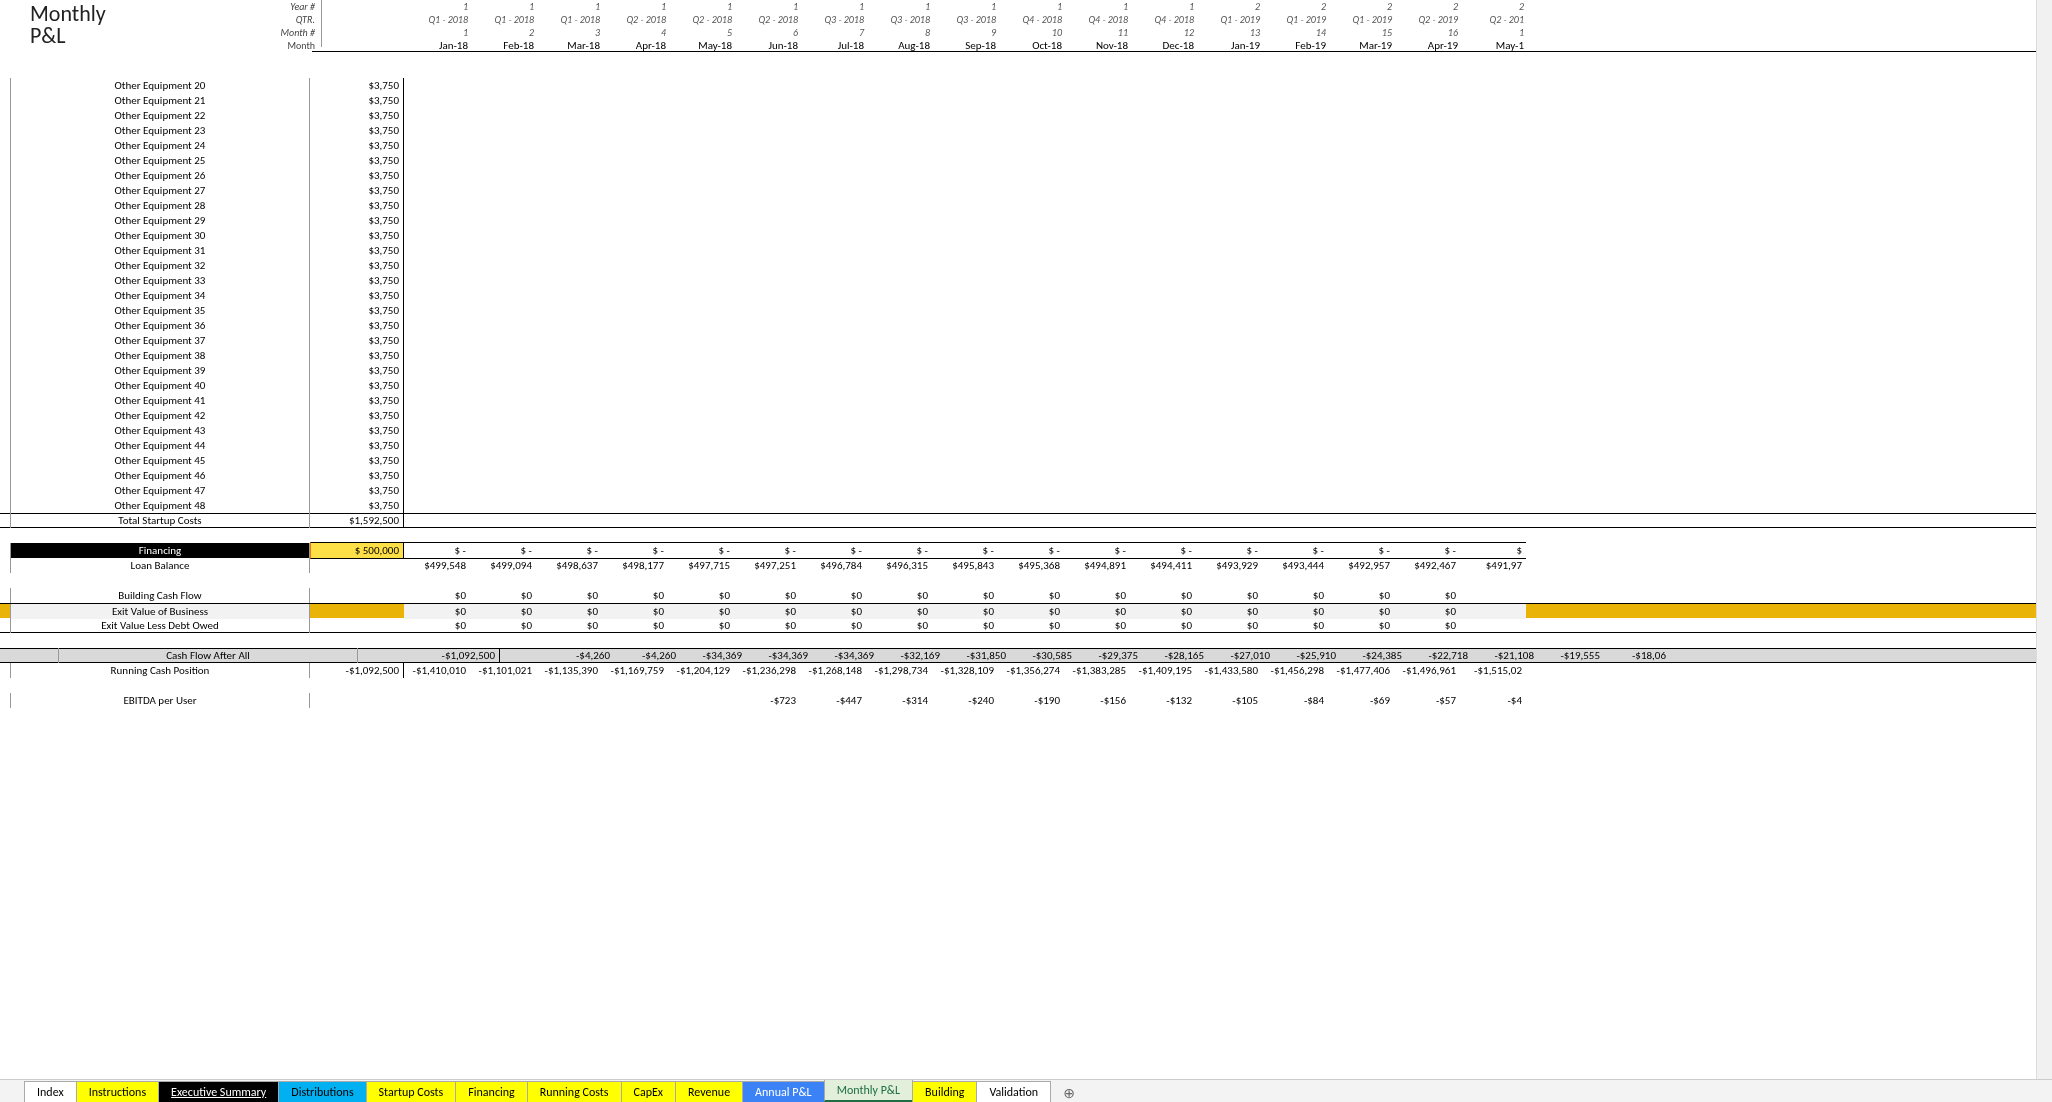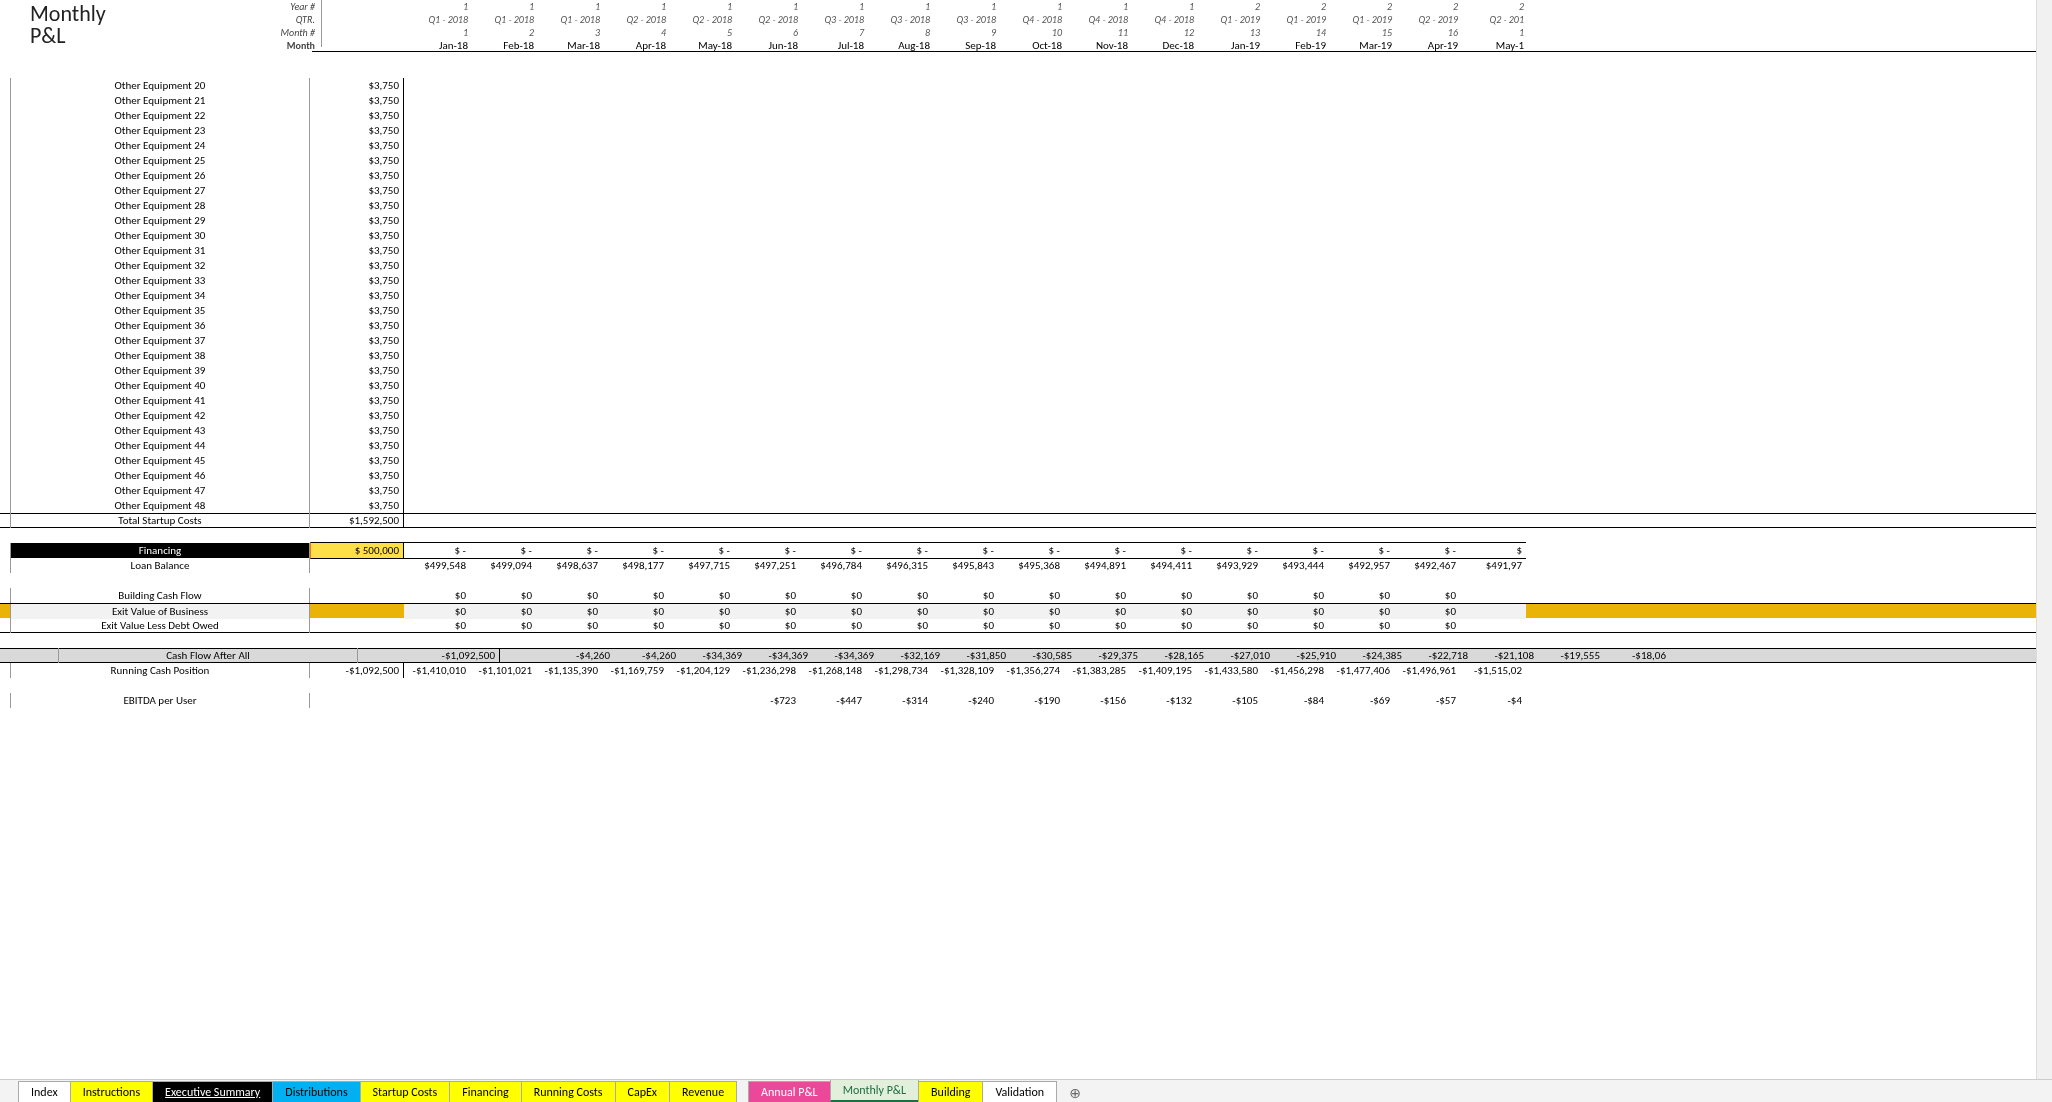--- a/index.html
+++ b/index.html
@@ -56,7 +56,7 @@
   }
   .frozen .labels .month-lbl {
     font-style: normal;
-    font-weight: 700;
+    font-weight: 400;
   }
   .header-rows {
     margin-left: 312px;

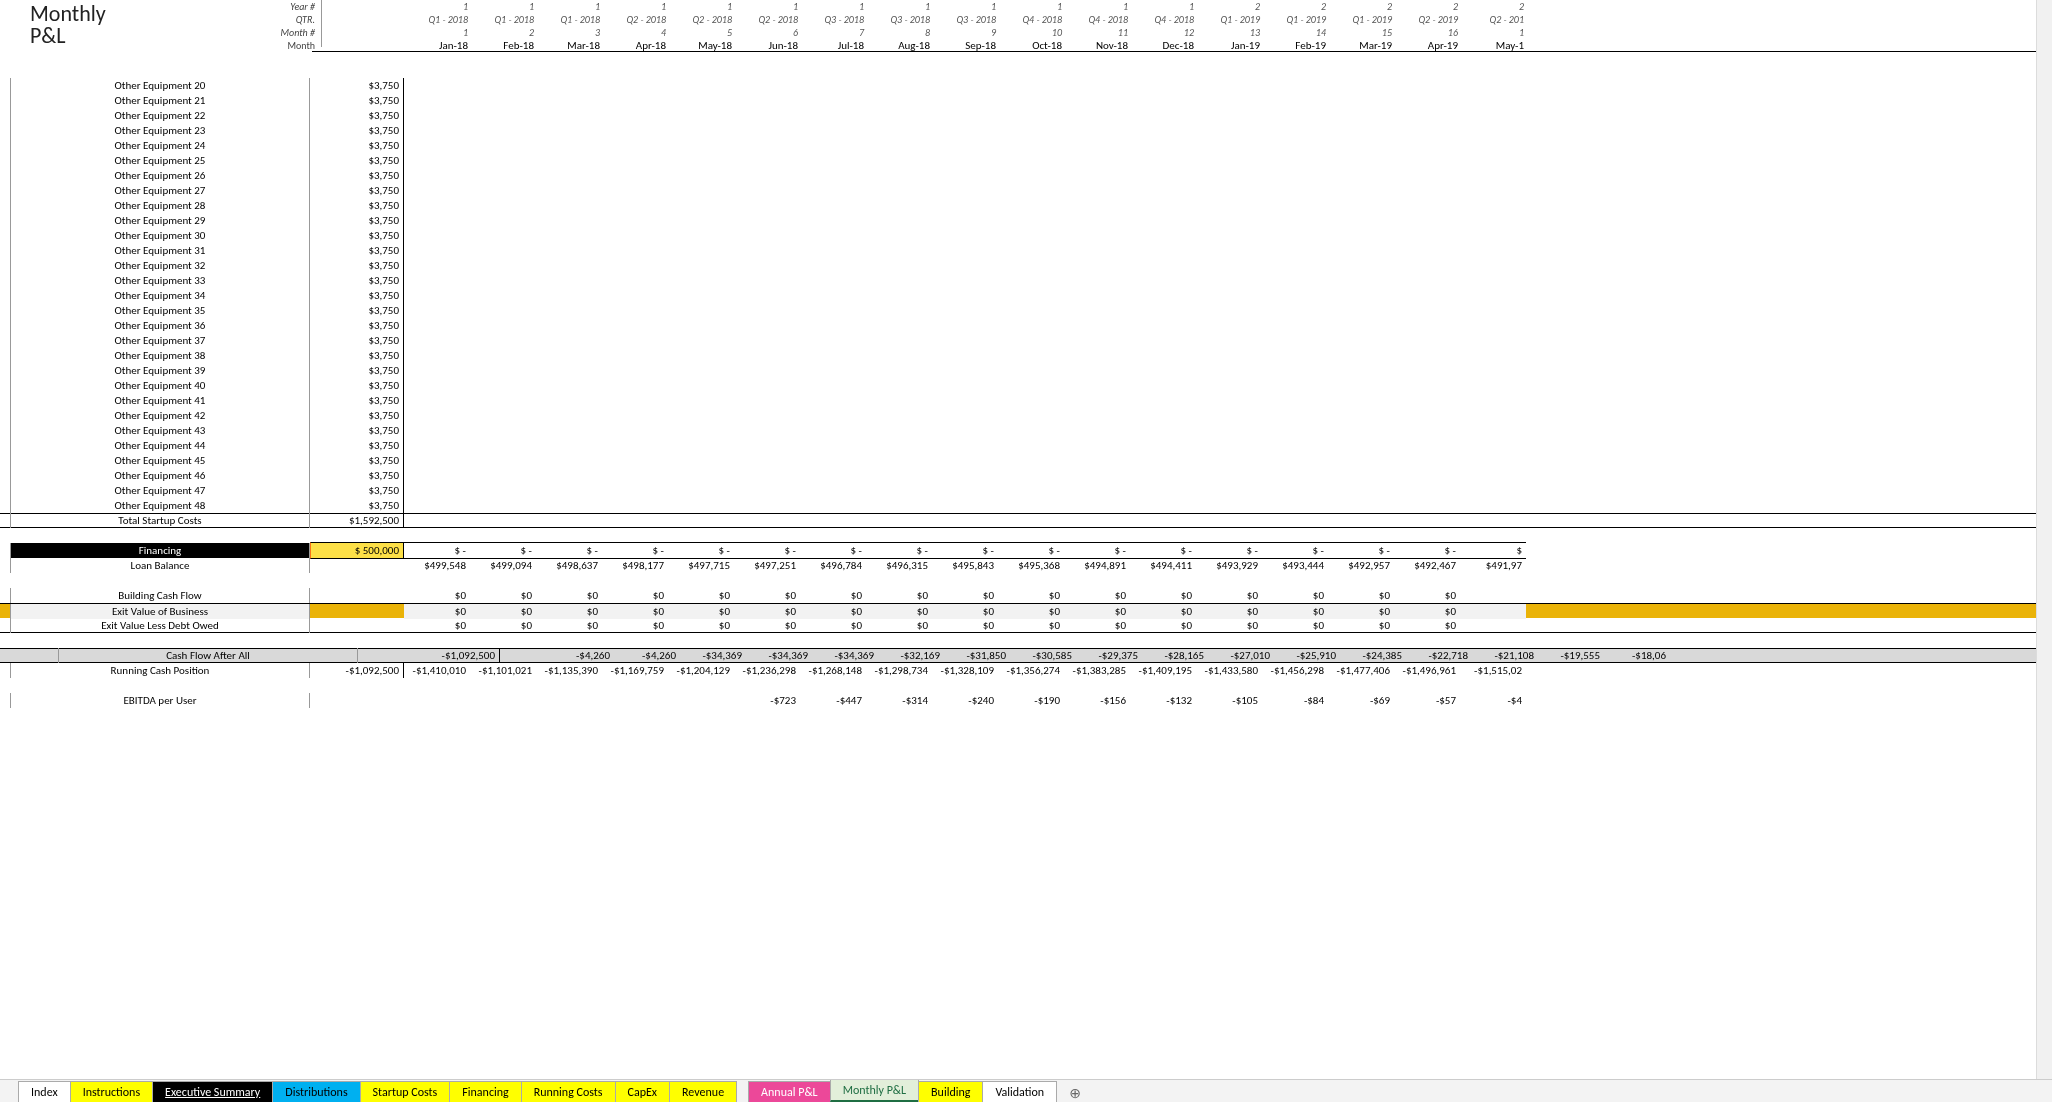--- a/index.html
+++ b/index.html
@@ -137,7 +137,7 @@
     border-top:1px solid #ccc;
     display:flex;
     align-items:flex-end;
-    padding-left: 18px;
+    padding-left: 24px;
     font-size: 12px;
     overflow:hidden;
   }

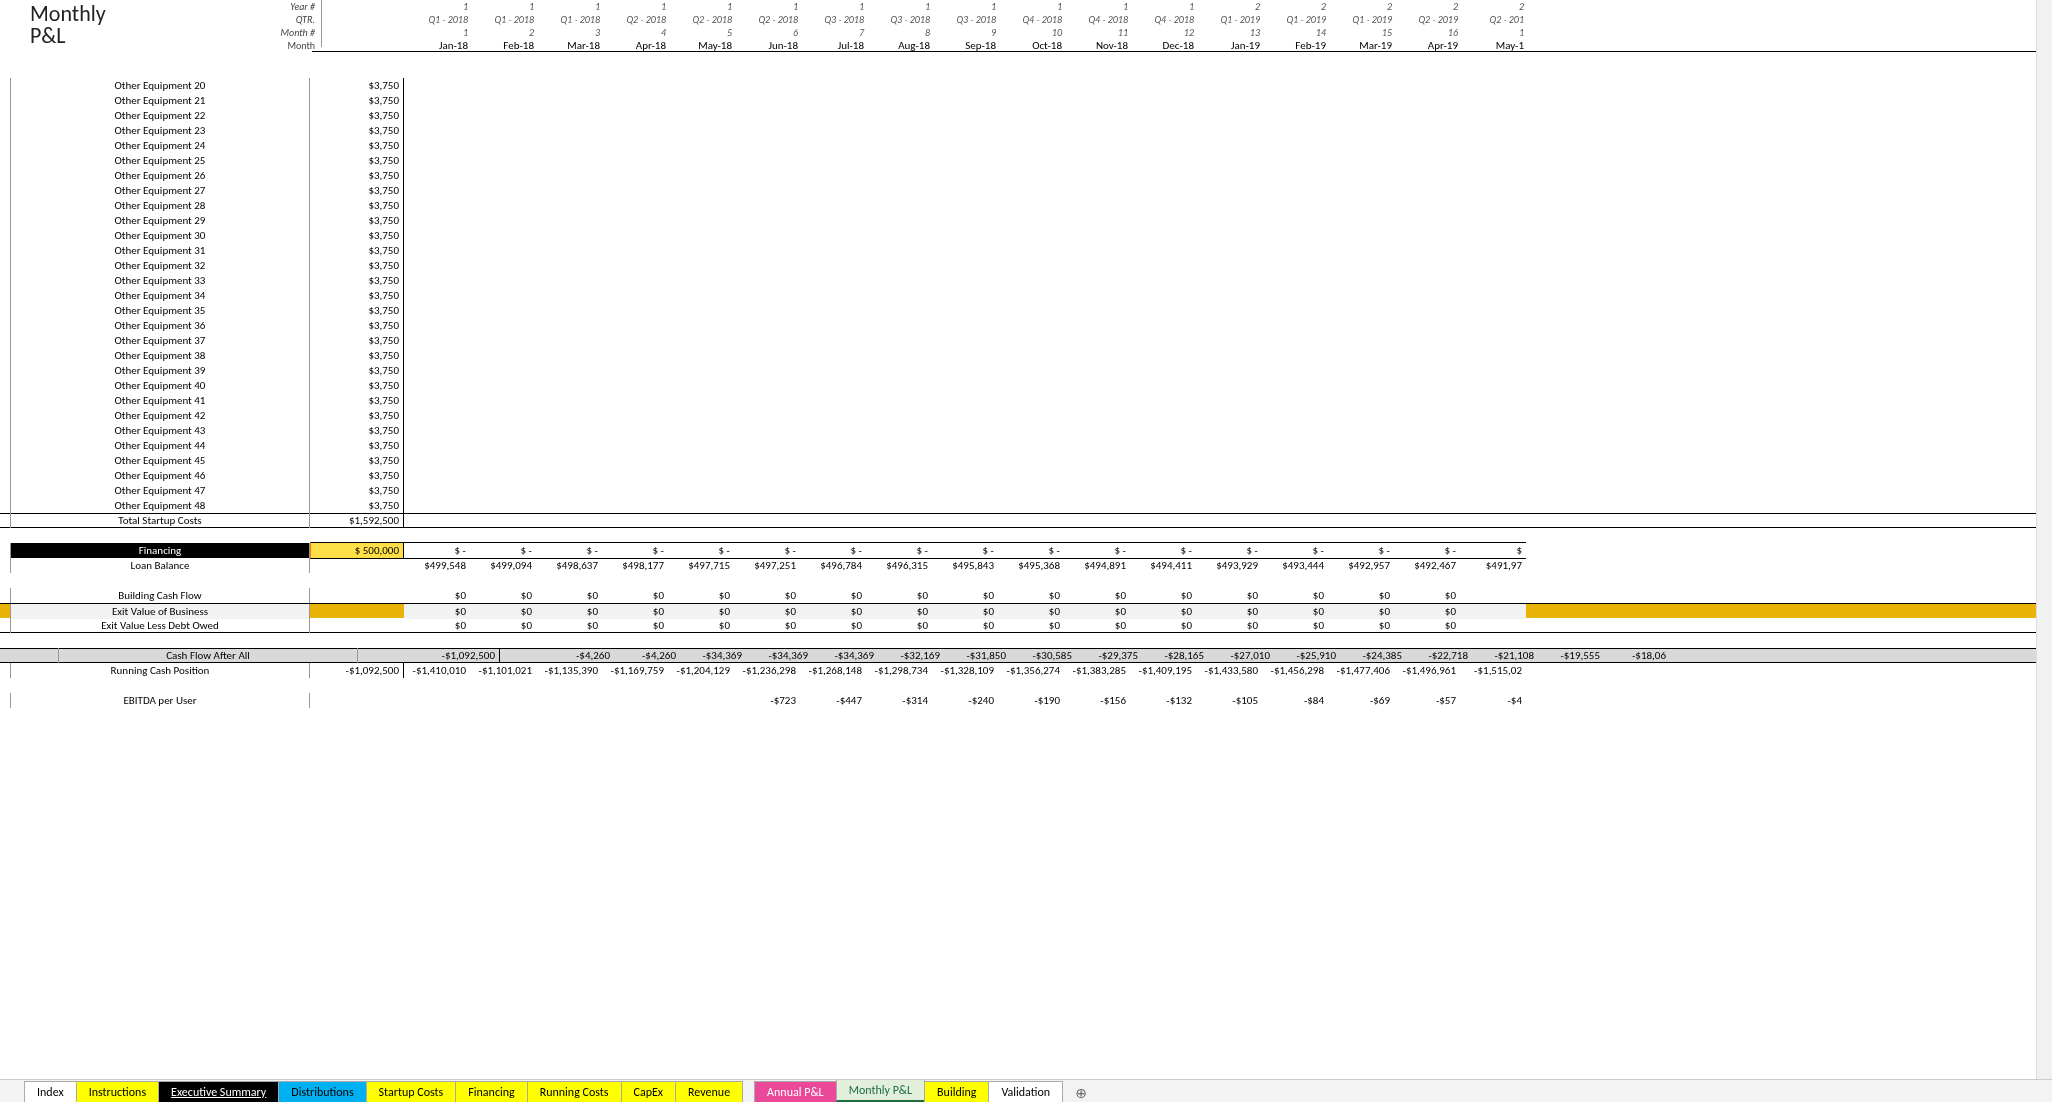--- a/index.html
+++ b/index.html
@@ -153,7 +153,7 @@
   .tab.yellow { background:#ffff00; }
   .tab.blue-dk { background:#000000; color:#fff;text-decoration:underline; }
   .tab.blue-lt { background:#00b0f0; color:#000; }
-  .tab.navy { background:#ec4899; color:#fff;margin-left:12px; }
+  .tab.navy { background:#3b82f6; color:#fff; }
   .tab.green { background:#e2efda; color:#1f6e43; border-bottom:2px solid #1f6e43;}
   .tab.active { font-weight:400; }
   .newtab {

